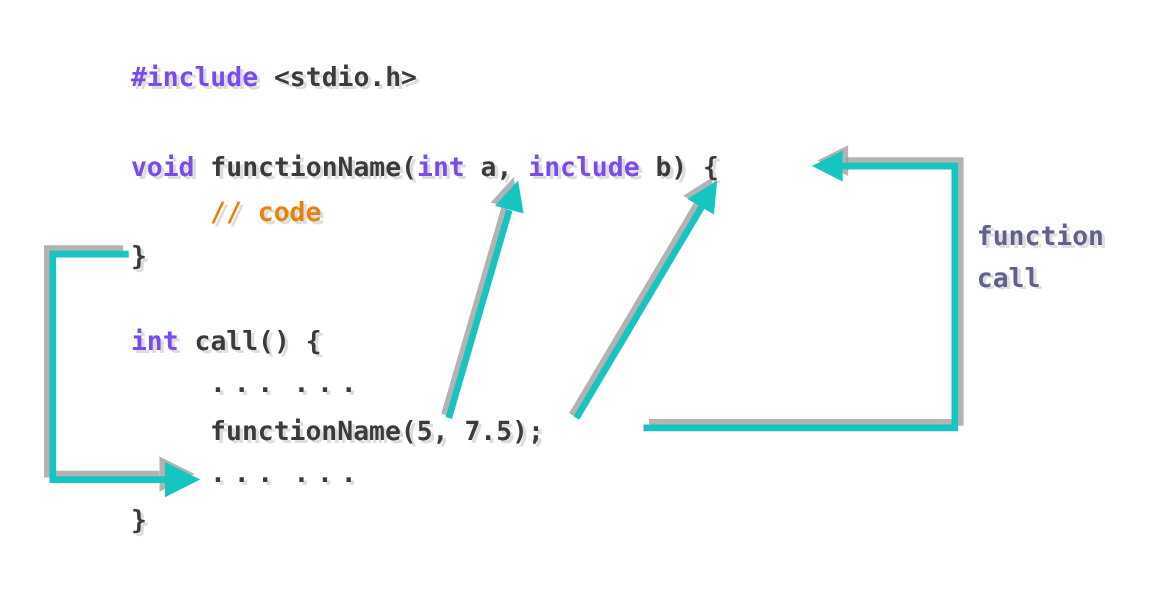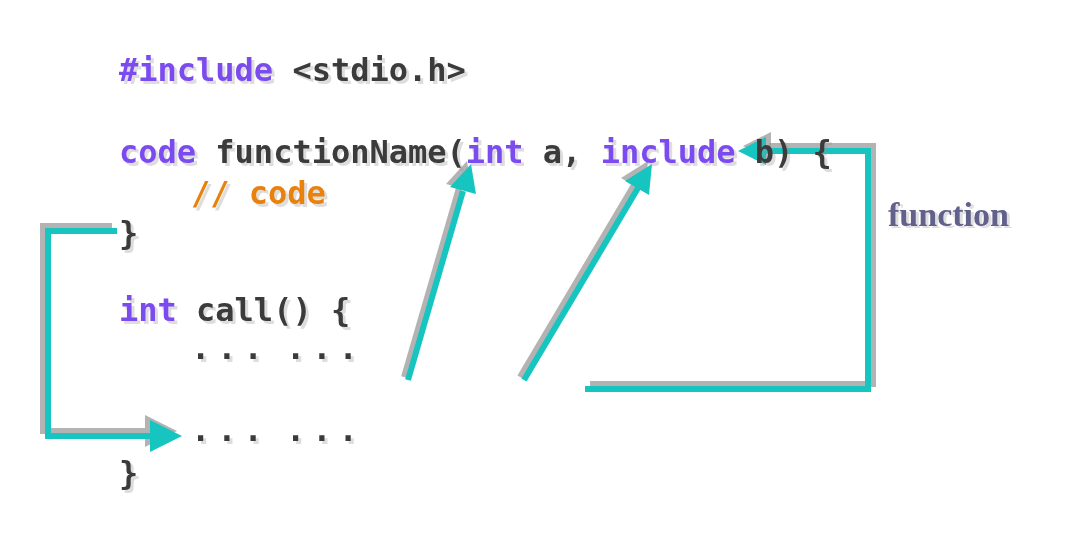--- a/index.html
+++ b/index.html
@@ -12,7 +12,7 @@
   }
   .code-line{
     position:absolute;
-    font-size:32px;
+    font-size:24px;
     font-weight:bold;
     line-height:34px;
     white-space:pre;

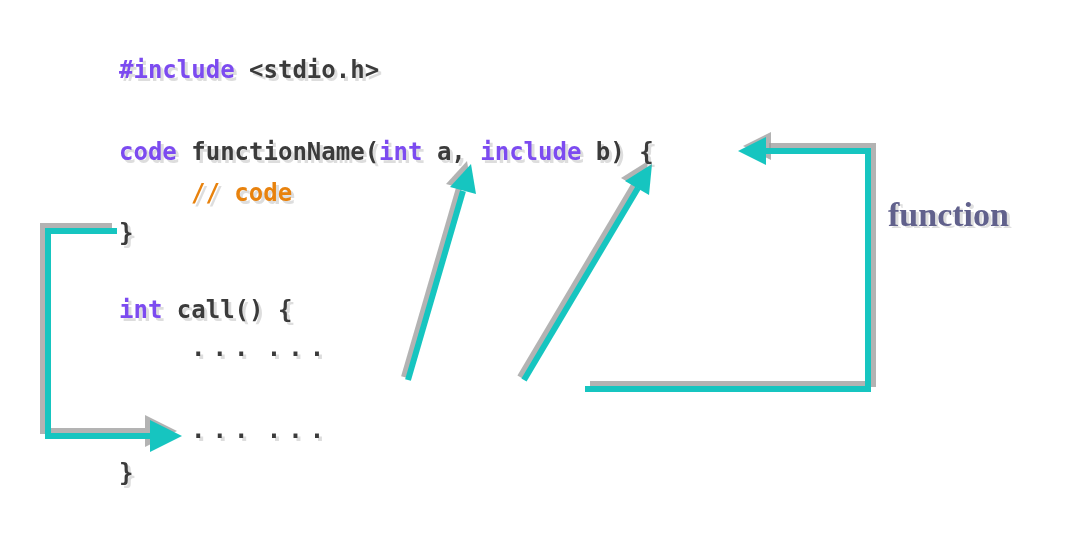--- a/index.html
+++ b/index.html
@@ -88,7 +88,7 @@
 
   <div class="code-line" style="left:119px;top:53px"><span class="kw">#include</span><span> &lt;stdio.h&gt;</span></div>
 
-  <div class="code-line" style="left:119px;top:135px"><span class="kw">code</span><span> functionName(</span><span class="kw">int</span><span> a, </span><span class="kw">include</span><span> b) {</span></div>
+  <div class="code-line" style="left:119px;top:135px"><span class="kw">void</span><span> functionName(</span><span class="kw">int</span><span> a, </span><span class="kw">include</span><span> b) {</span></div>
 
   <div class="code-line comment" style="left:191px;top:176px">// code</div>
 

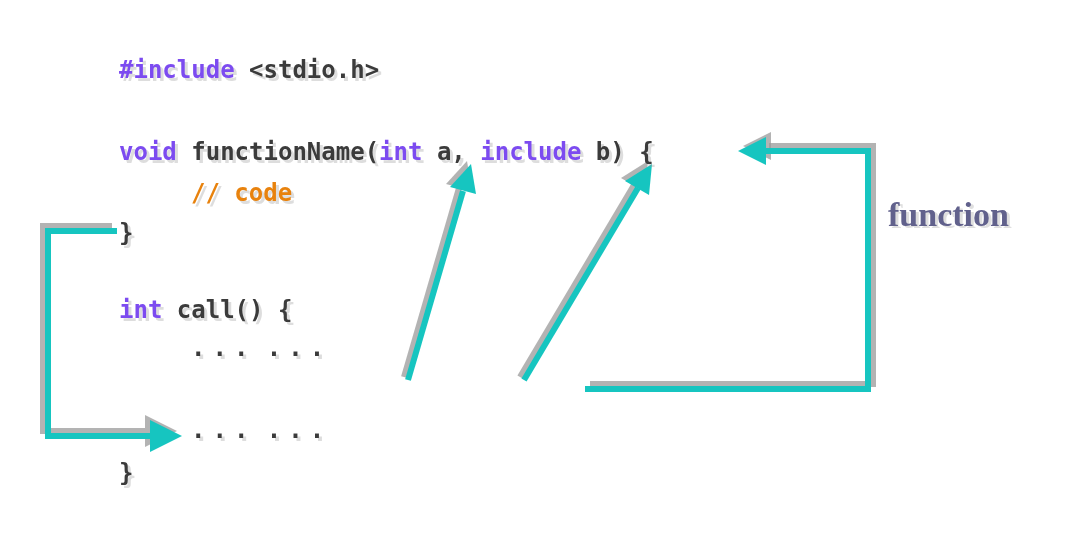--- a/index.html
+++ b/index.html
@@ -25,12 +25,11 @@
   .diagram-label{
     position:absolute;
     left:888px;top:196px;
-    font-size:34px;
+    font-size:24px;
     font-weight:bold;
     line-height:38px;
     color:var(--color-label,#61618C);
     text-shadow:3px 2px 0 rgba(150,150,150,0.3);
-    font-family:Liberation Serif, serif;
   }
   .arrow-layer{
     position:absolute;left:0;top:0;width:1068px;height:536px;

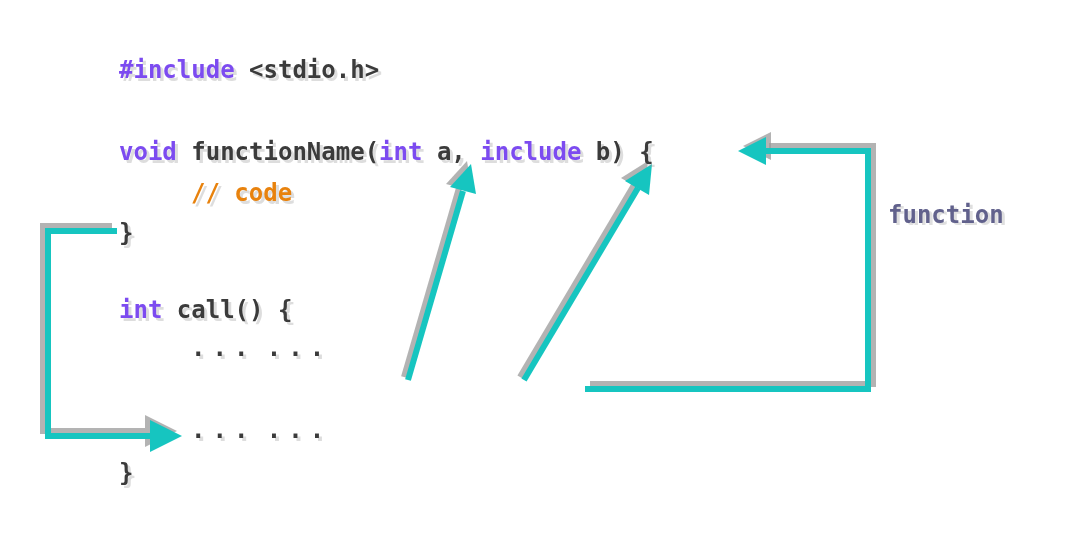--- a/index.html
+++ b/index.html
@@ -104,6 +104,7 @@
 
   <div class="diagram-label">
     <div>function</div>
+    <div>call</div>
   </div>
 
 </div>

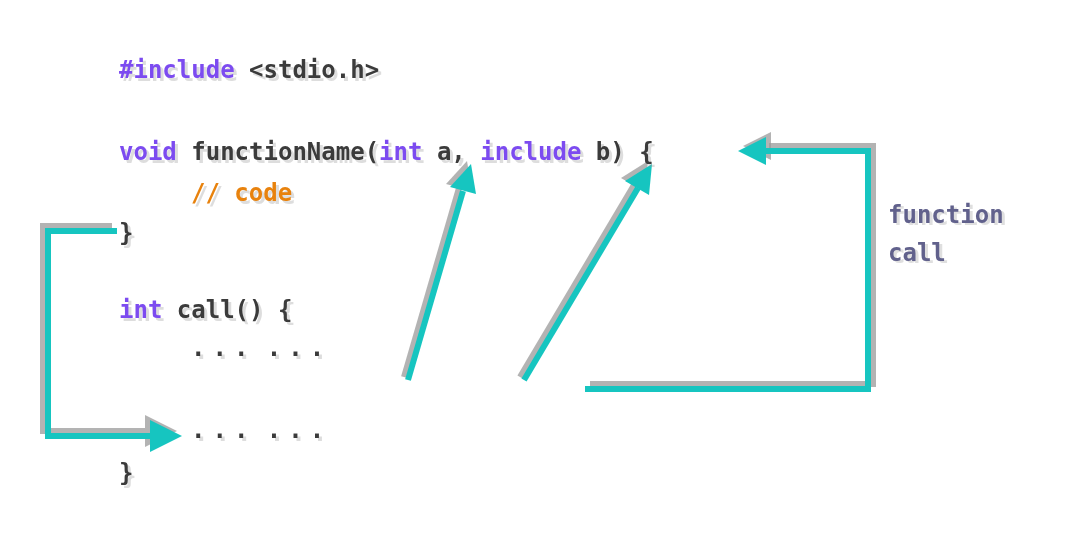--- a/index.html
+++ b/index.html
@@ -97,6 +97,7 @@
 
   <div class="code-line dots" style="left:191px;top:331px">... ...</div>
 
+  <div class="code-line" style="left:191px;top:375px">functionName(5, 7.5);</div>
 
   <div class="code-line dots" style="left:191px;top:413px">... ...</div>
 

